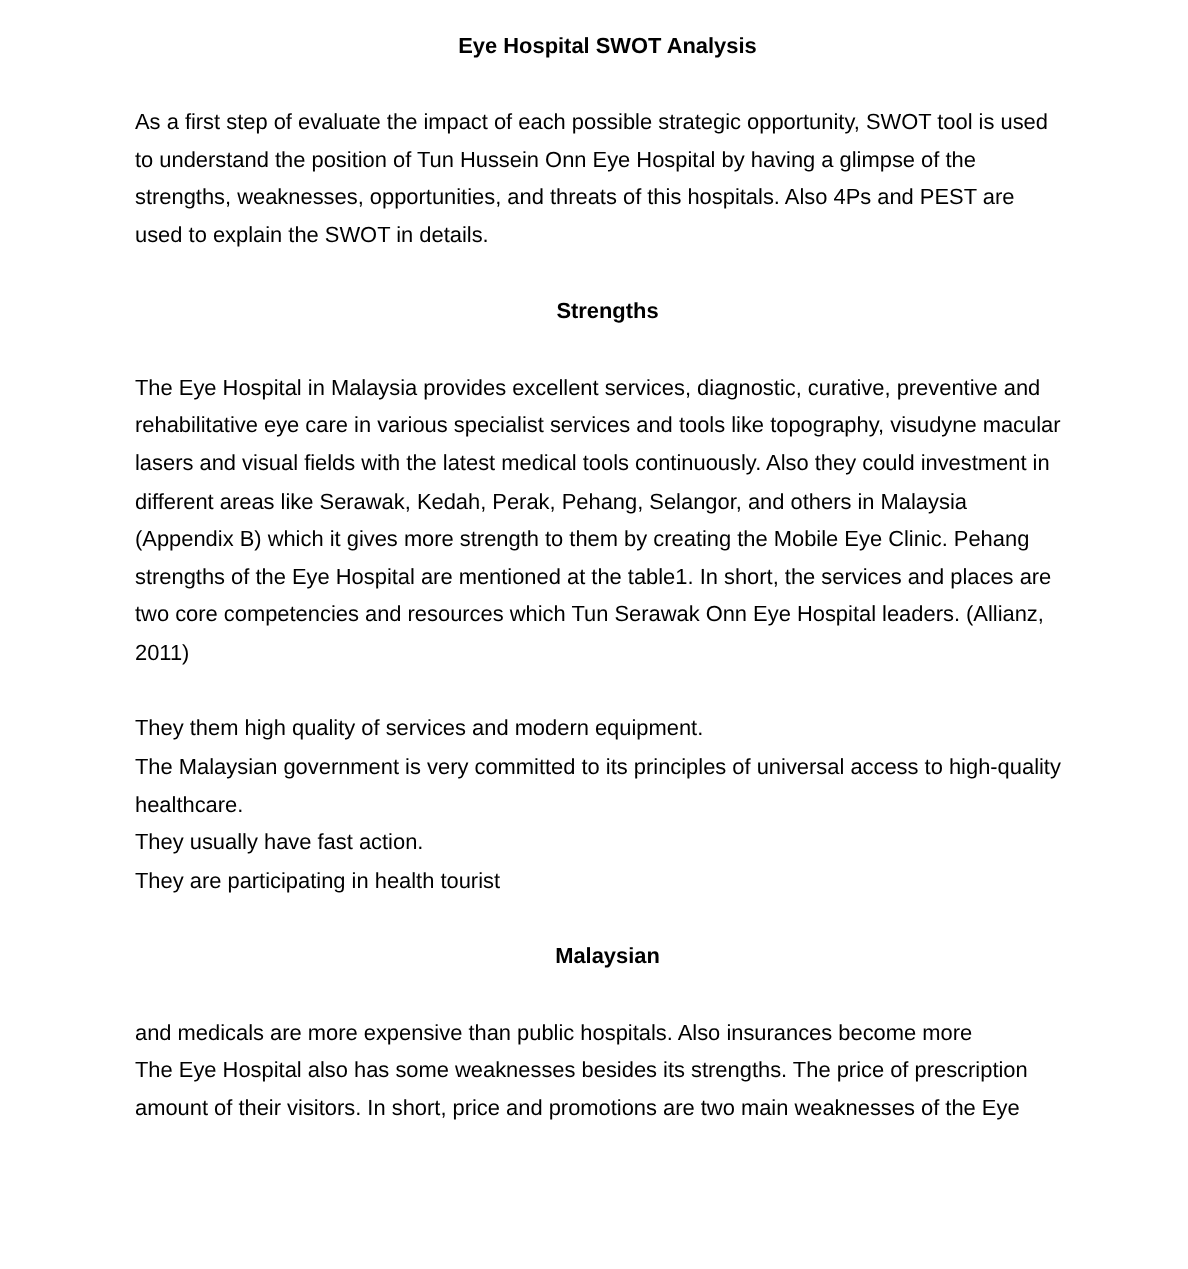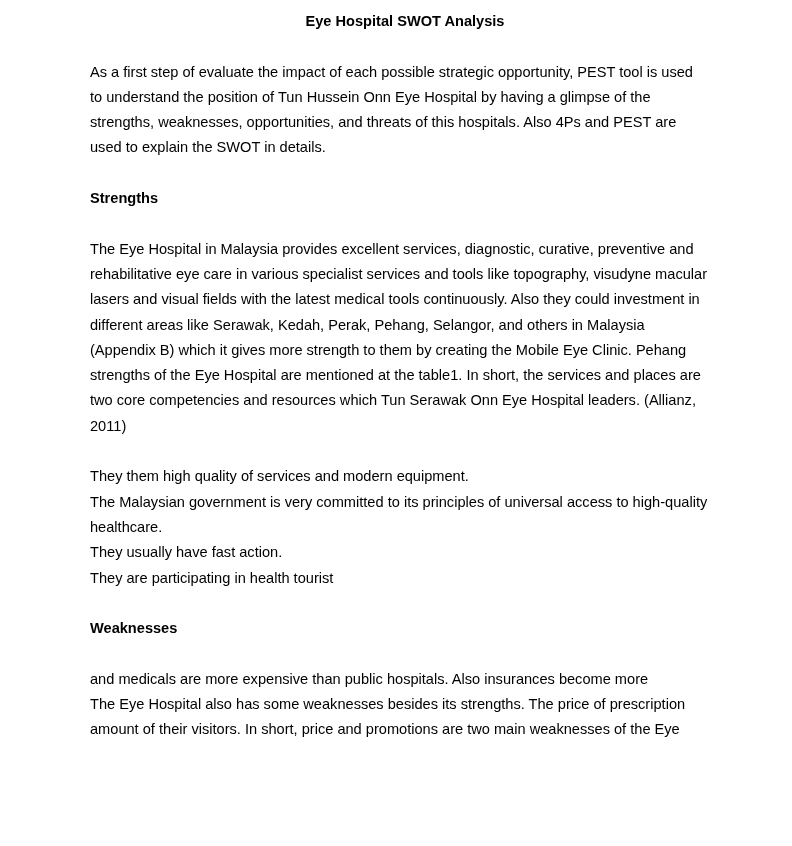--- a/index.html
+++ b/index.html
@@ -5,7 +5,7 @@
   html, body { margin: 0; padding: 0; background: #ffffff; }
   body { width: 792px; height: 846px; overflow: hidden; position: relative; }
   .page {
-    position: absolute; left: 90px; top: 9px; width: 630px;
+    position: absolute; left: 90px; top: 19px; width: 630px;
     font-family: "Liberation Sans", sans-serif; font-size: 14.6px; color: #000;
     line-height: 25.3px;
   }

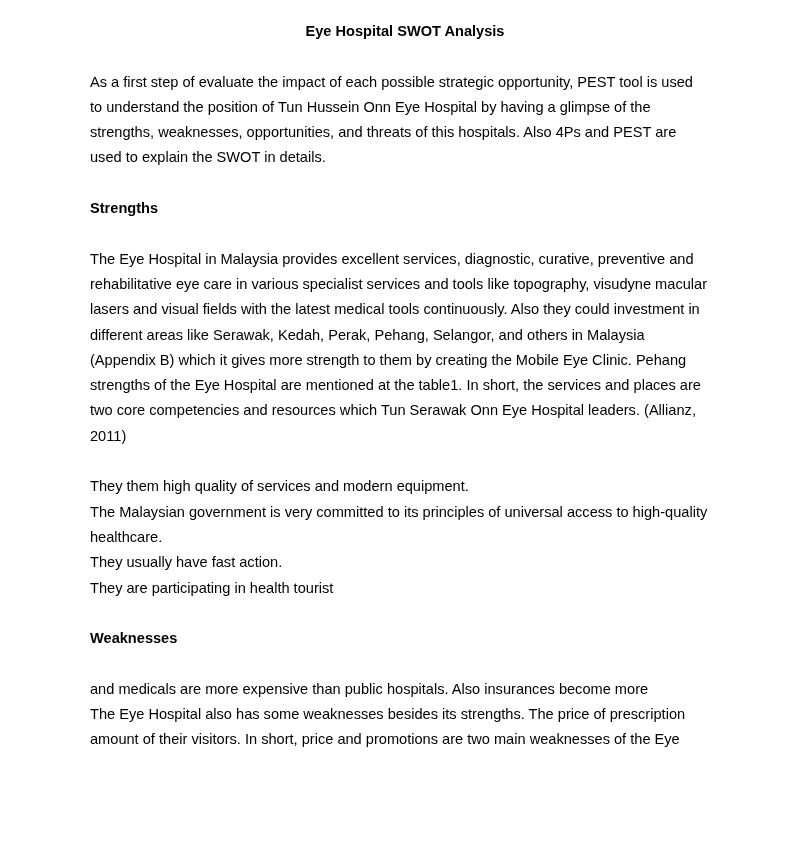--- a/index.html
+++ b/index.html
@@ -23,7 +23,7 @@
   <div class="gap"></div>
 
   <p class="para">
-    <span class="line">As a first step of evaluate the impact of each possible strategic opportunity, PEST tool is used</span>
+    <span class="line">As a first step of evaluate the impact of each possible strategic opportunity, SWOT tool is used</span>
     <span class="line">to understand the position of Tun Hussein Onn Eye Hospital by having a glimpse of the</span>
     <span class="line">strengths, weaknesses, opportunities, and threats of this hospitals. Also 4Ps and PEST are</span>
     <span class="line">used to explain the SWOT in details.</span>

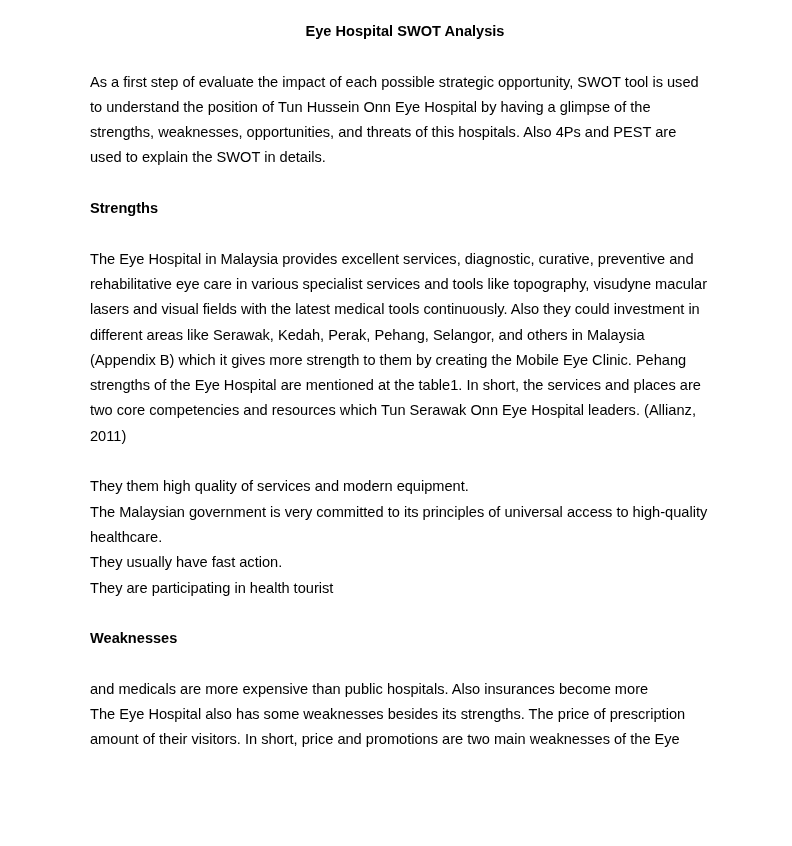--- a/index.html
+++ b/index.html
@@ -12,7 +12,7 @@
   .title { text-align: center; font-weight: bold; font-size: 14.6px; margin: 0; height: 25.3px; }
   .para { margin: 0; }
   .gap { height: 25.3px; }
-  .heading { font-weight: bold; margin: 0; }
+  .heading { font-weight: bold; margin: 0; text-align: center; }
   .line { display: block; white-space: nowrap; }
 </style>
 </head>

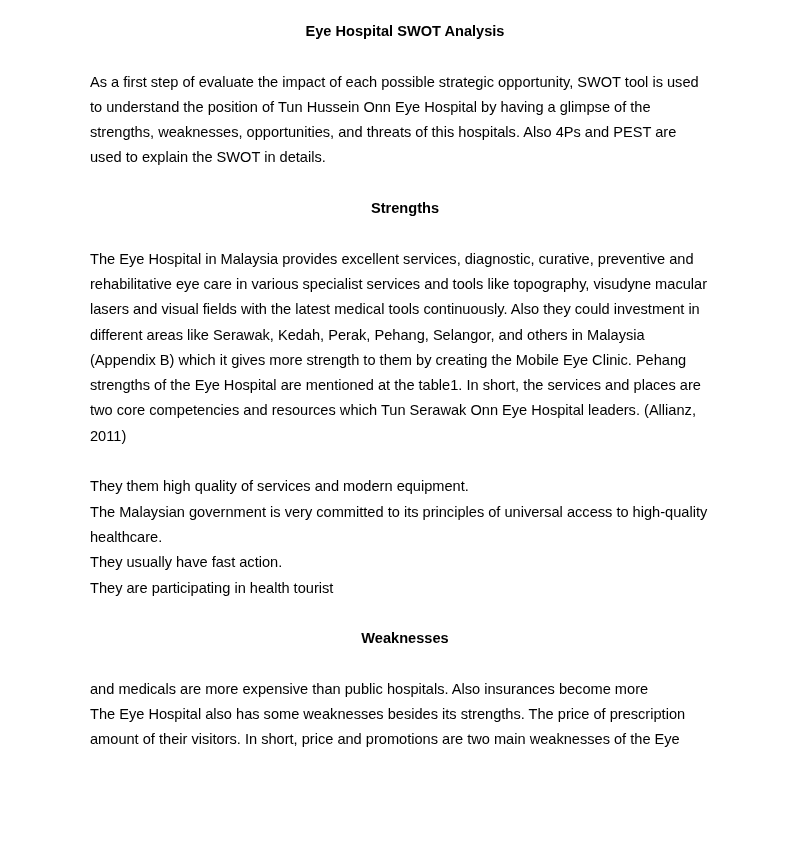--- a/index.html
+++ b/index.html
@@ -54,7 +54,7 @@
   </div>
   <div class="gap"></div>
 
-  <h2 class="heading" style="font-size:14.6px;">Weaknesses</h2>
+  <h2 class="heading" style="font-size:14.6px;">Malaysian</h2>
   <div class="gap"></div>
 
   <p class="para">

